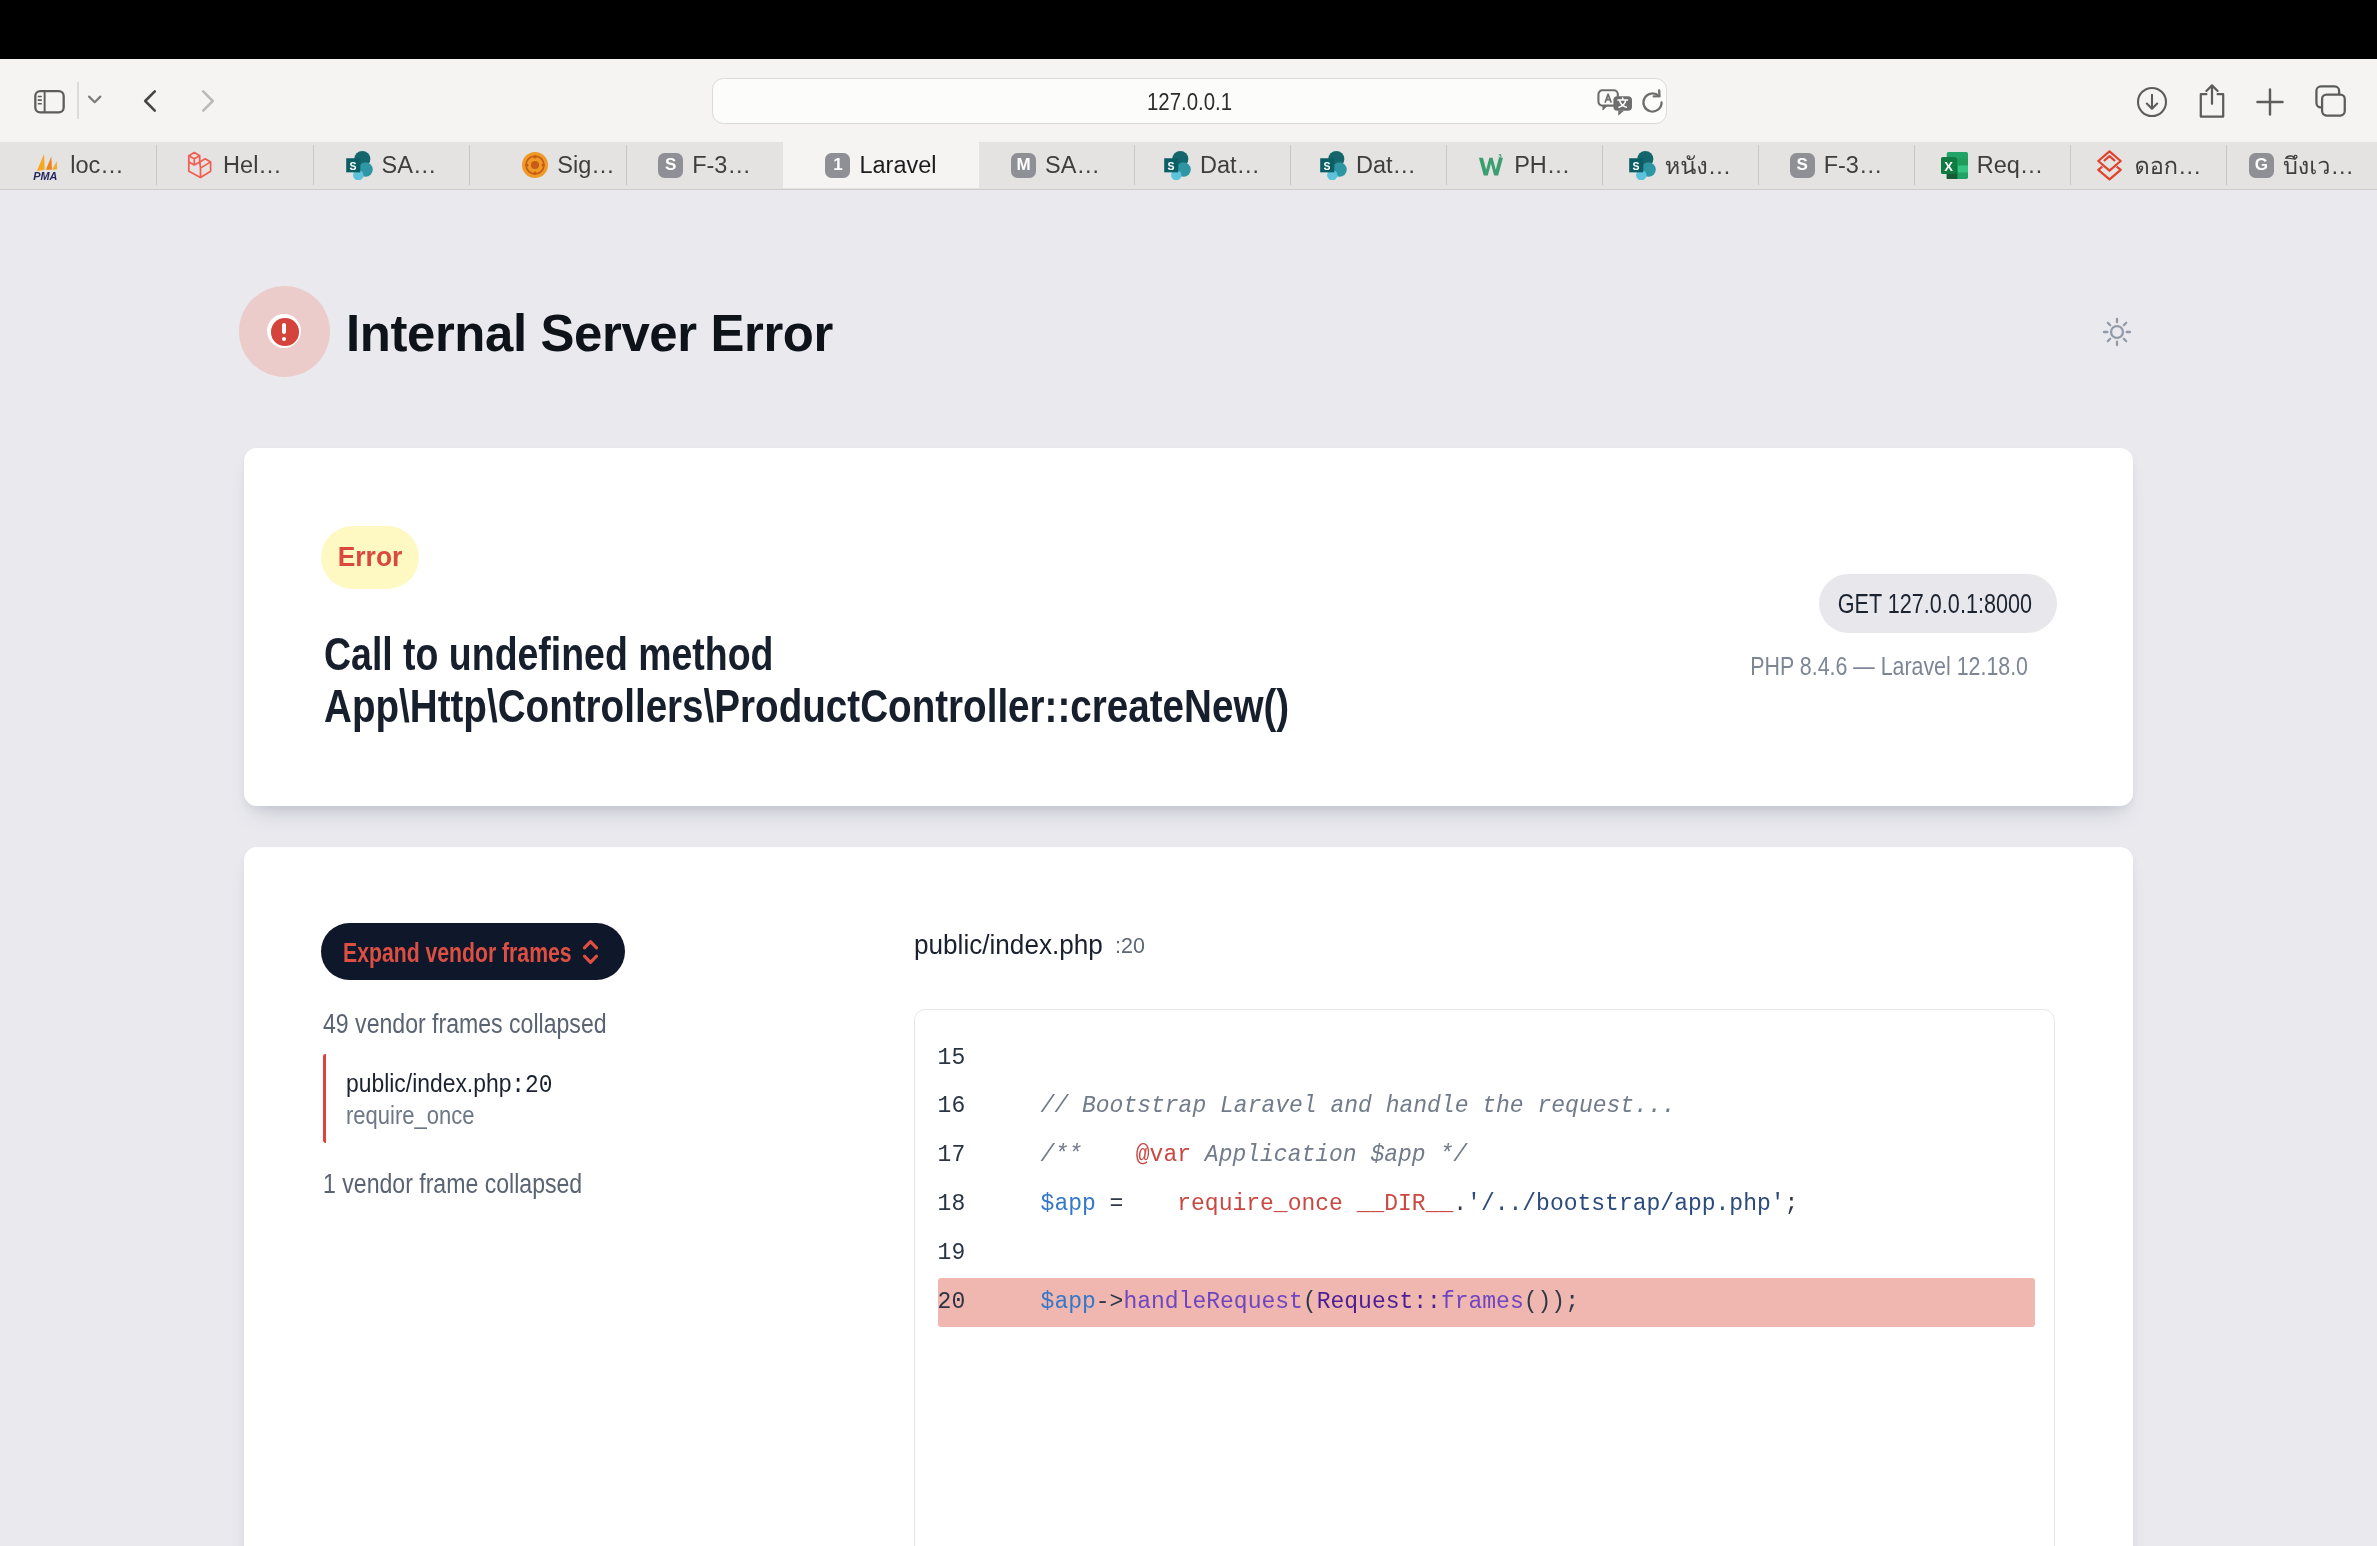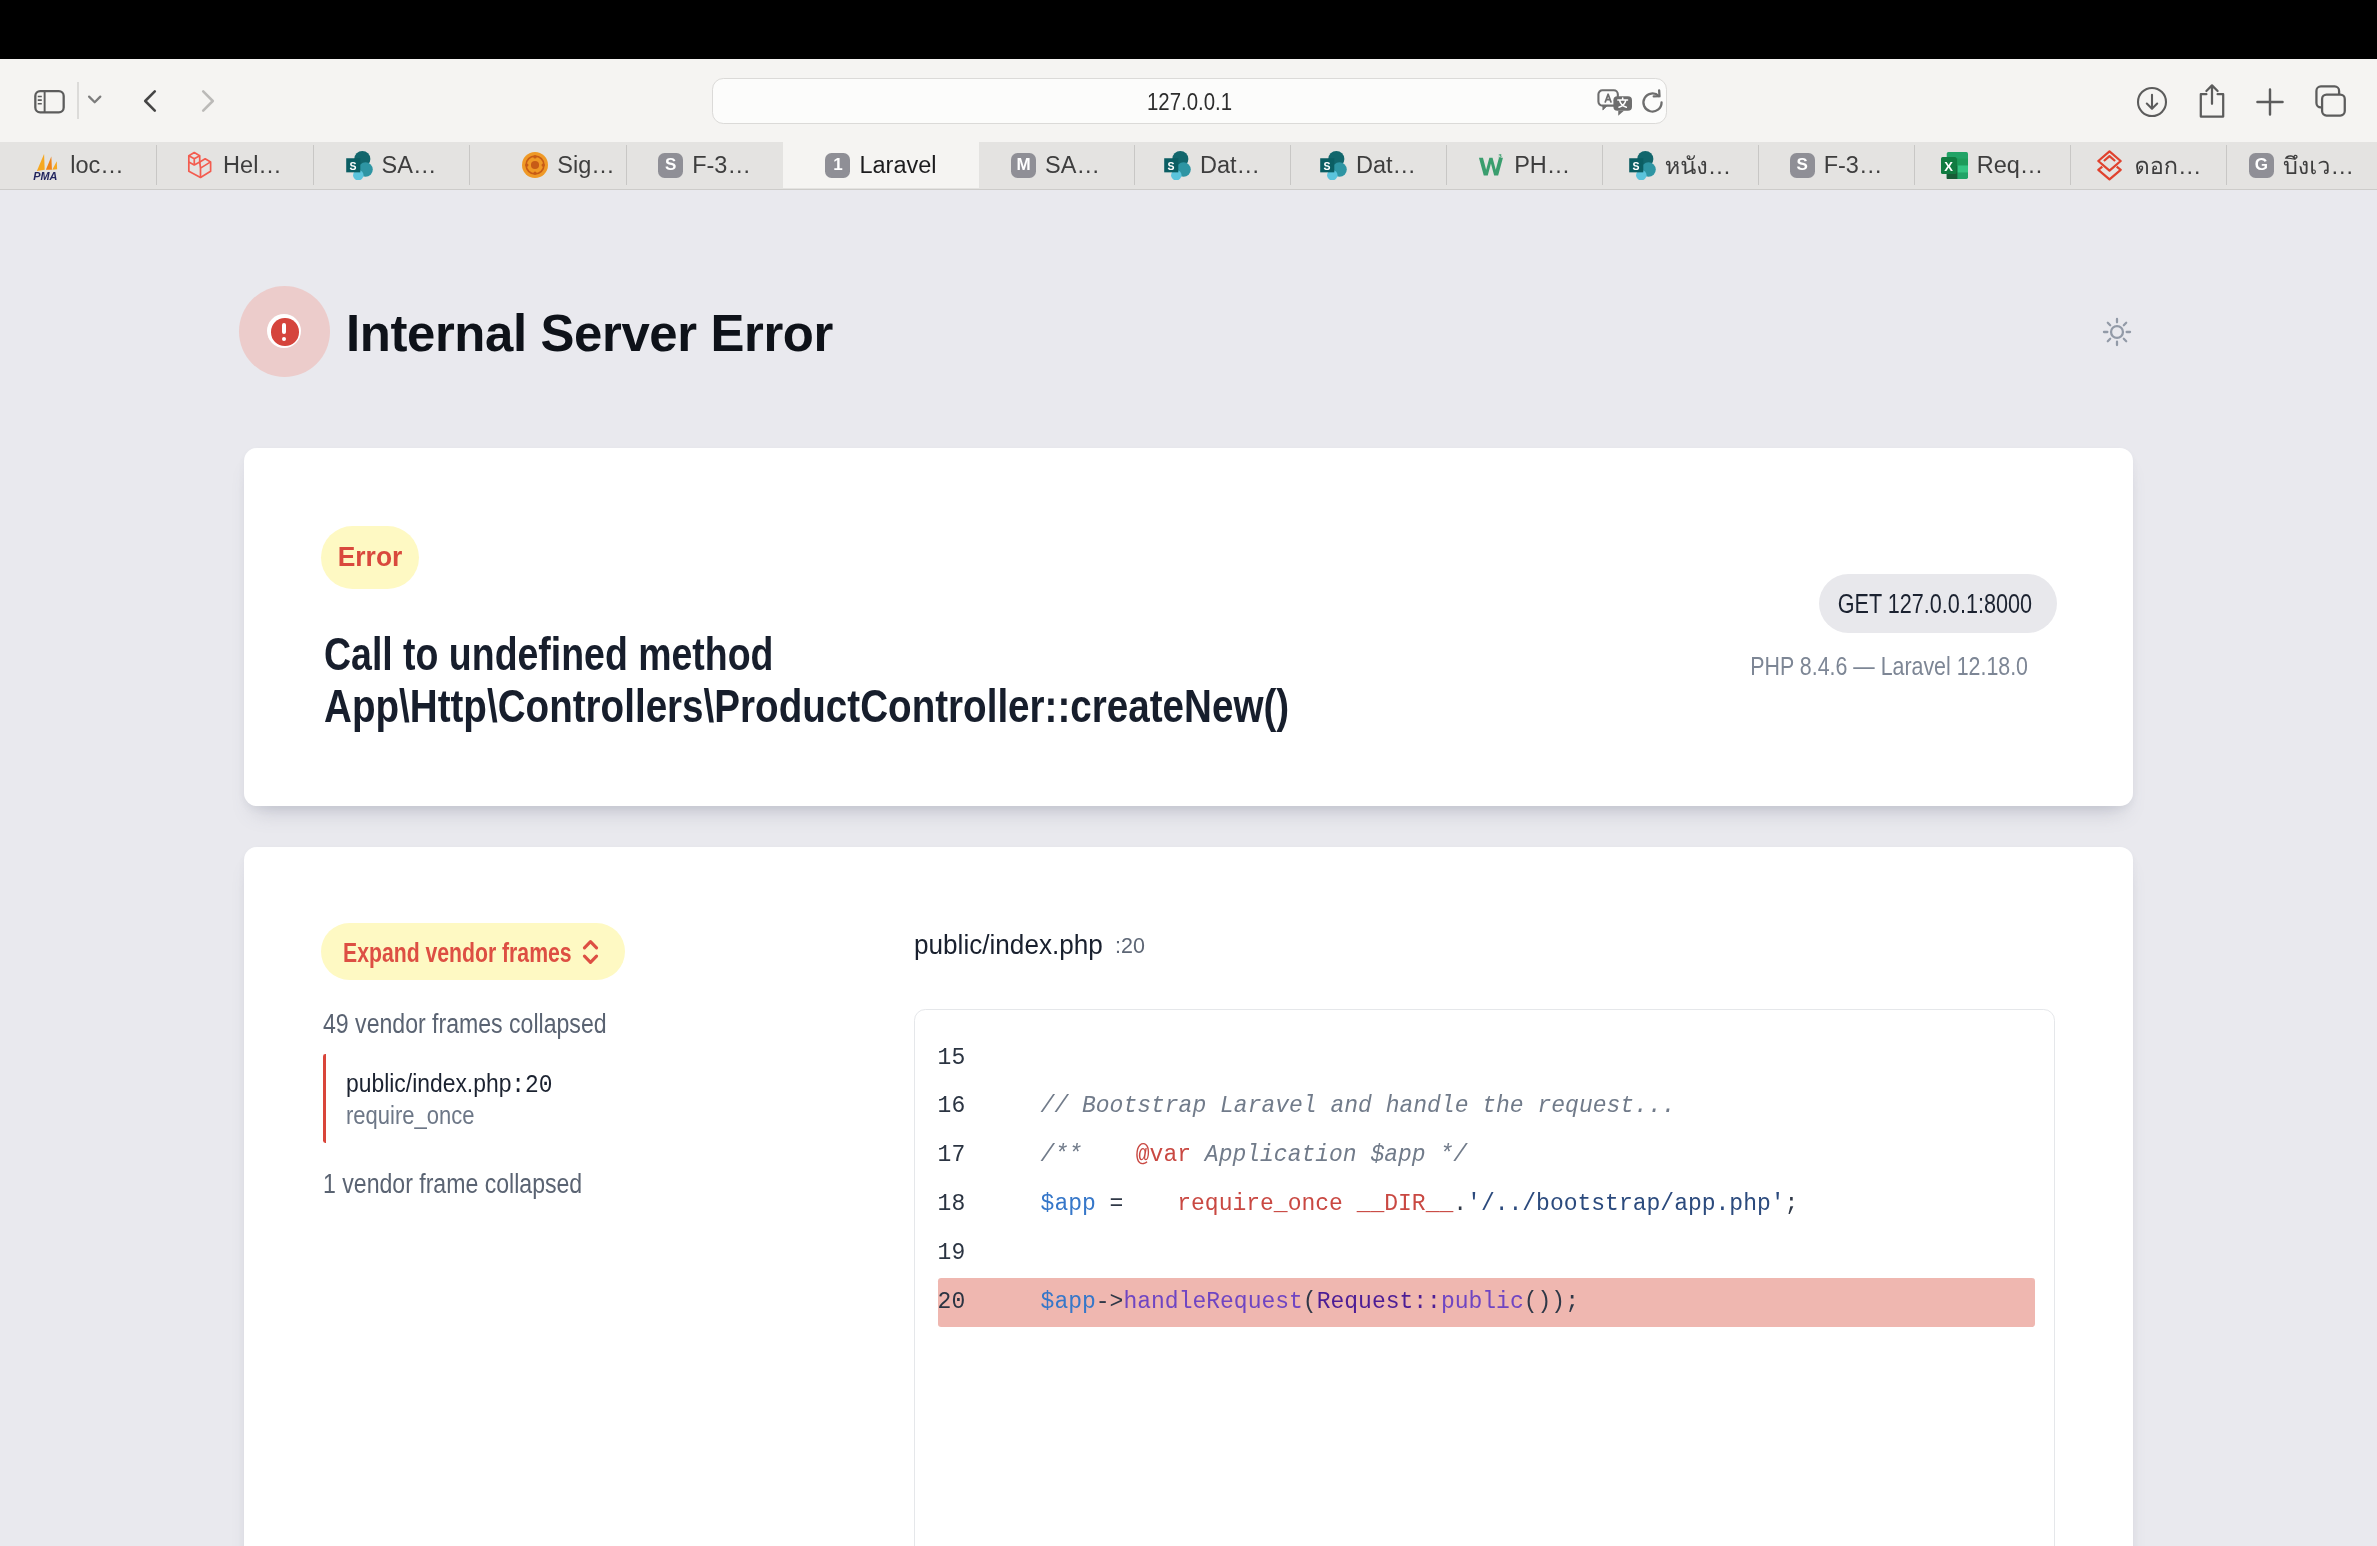--- a/index.html
+++ b/index.html
@@ -32,7 +32,7 @@
 #headline div { transform-origin:left top; white-space:nowrap; }
 #version { left:1219px; top:652px; width:809px; text-align:right; font-size:25px; color:#7d8695; transform:scaleX(0.855); transform-origin:right top; }
 
-#expandpill { left:321px; top:923px; width:304px; height:57px; background:#fef9c3; border-radius:808px; }
+#expandpill { left:321px; top:923px; width:304px; height:57px; background:#0f172a; border-radius:808px; }
 #expandpill span { position:absolute; left:22px; top:13.7px; font-size:27.5px; font-weight:bold; color:#dd4f43; white-space:nowrap; transform:scaleX(0.771); transform-origin:left top; }
 #collapsed49 { left:323px; top:1009px; font-size:27px; color:#5a6372; transform:scaleX(0.855); transform-origin:left top; white-space:nowrap; }
 #framebox { left:323px; top:1054px; width:551px; height:89px; background:#ffffff; border-left:3.2px solid #d9453a; border-radius:2.4px 9.7px 9.7px 2.4px; }

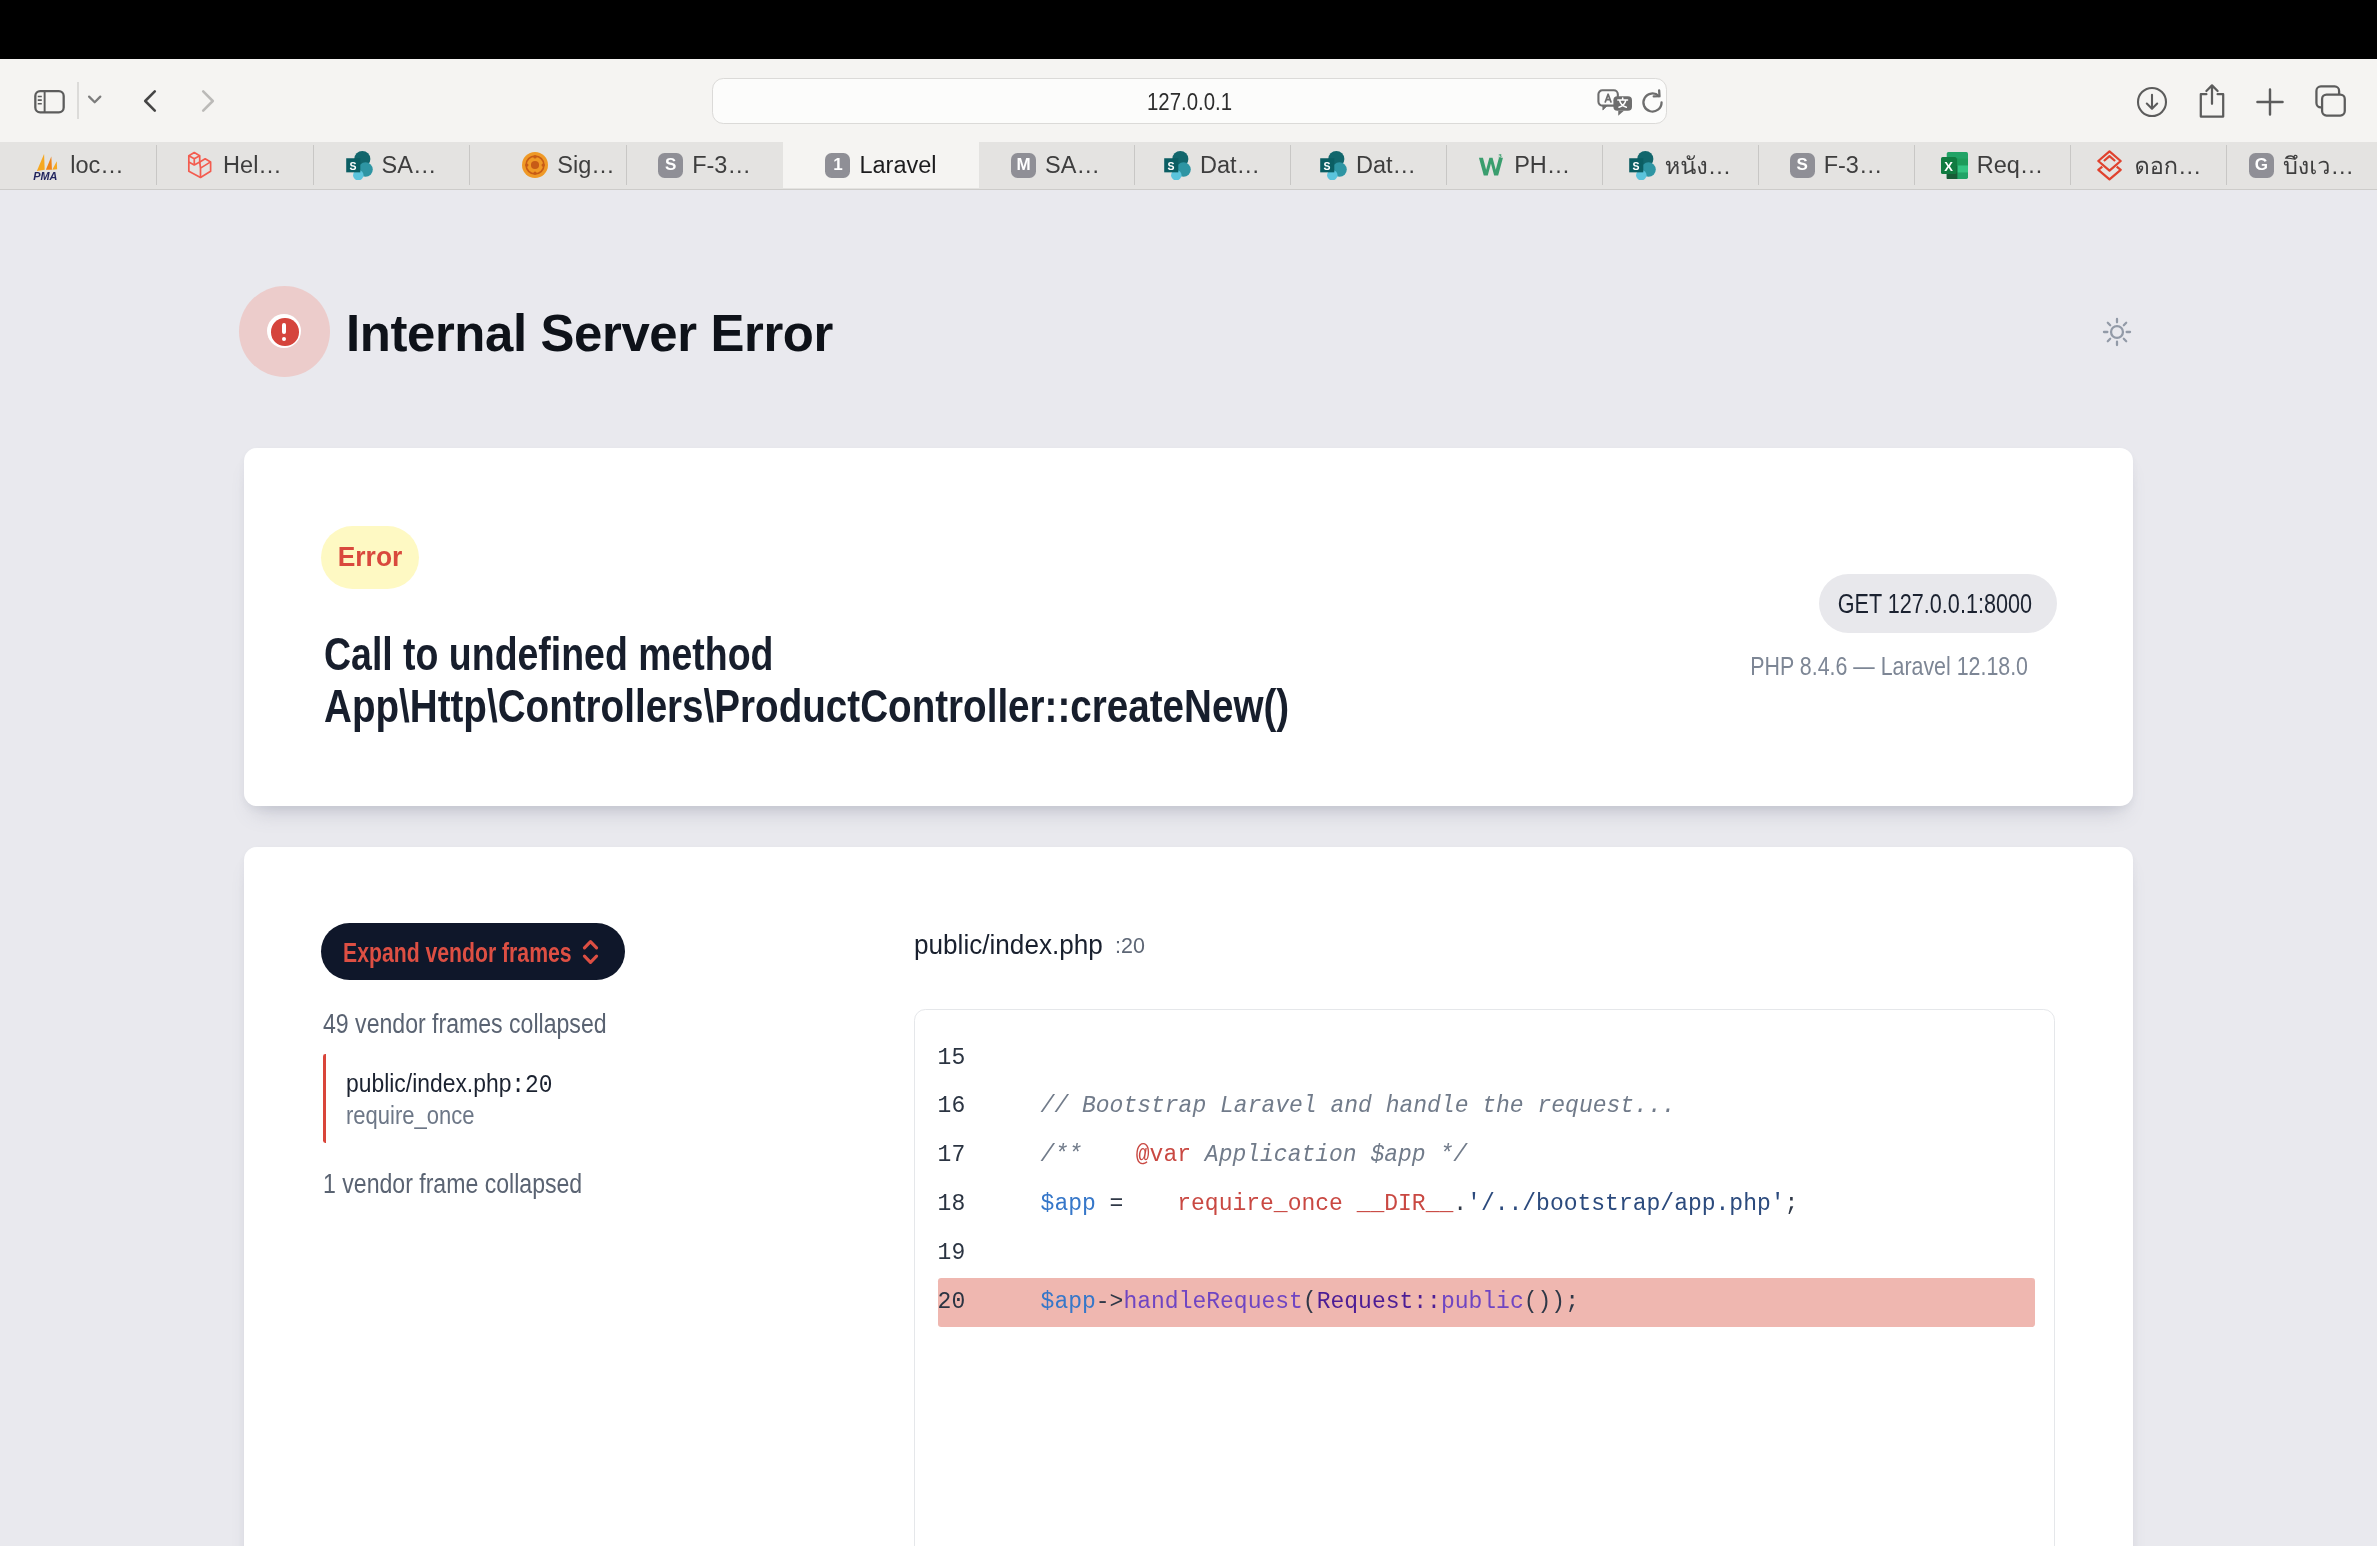--- a/index.html
+++ b/index.html
@@ -299,7 +299,7 @@
   <div class="crow" style="top:121px;"><span class="ln">17</span><span class="cd"><span class="tok-c">/** </span><span class="tok-r">@var</span><span class="tok-c"> Application $app */</span></span></div>
   <div class="crow" style="top:170px;"><span class="ln">18</span><span class="cd"><span class="tok-b">$app</span><span class="tok-d"> = </span><span class="tok-r">require_once __DIR__</span><span class="tok-d">.</span><span class="tok-s">'/../bootstrap/app.php'</span><span class="tok-d">;</span></span></div>
   <div class="crow" style="top:219px;"><span class="ln">19</span></div>
-  <div class="crow hl" style="top:268px;"><span class="ln">20</span><span class="cd"><span class="tok-b">$app</span><span class="tok-d">-&gt;</span><span class="tok-p">handleRequest</span><span class="tok-d">(</span><span class="tok-q">Request</span><span class="tok-q">::</span><span class="tok-p">public</span><span class="tok-d">());</span></span></div>
+  <div class="crow hl" style="top:268px;"><span class="ln">20</span><span class="cd"><span class="tok-b">$app</span><span class="tok-d">-&gt;</span><span class="tok-p">handleRequest</span><span class="tok-d">(</span><span class="tok-q">Request</span><span class="tok-q">::</span><span class="tok-p">frames</span><span class="tok-d">());</span></span></div>
 </div>
 
 

